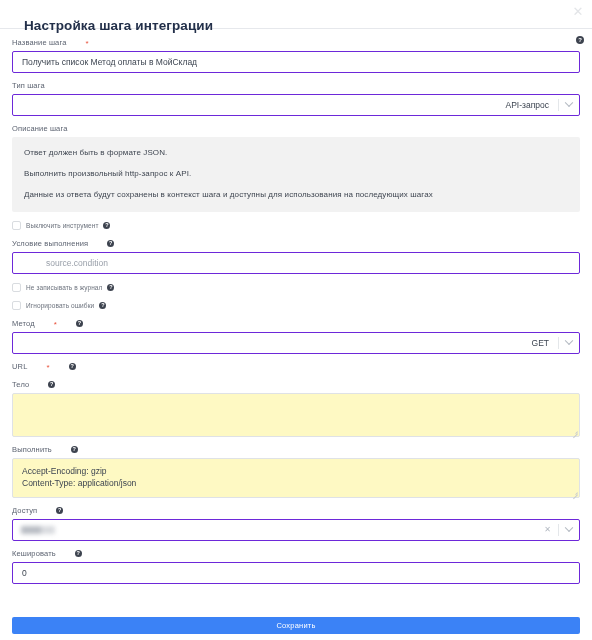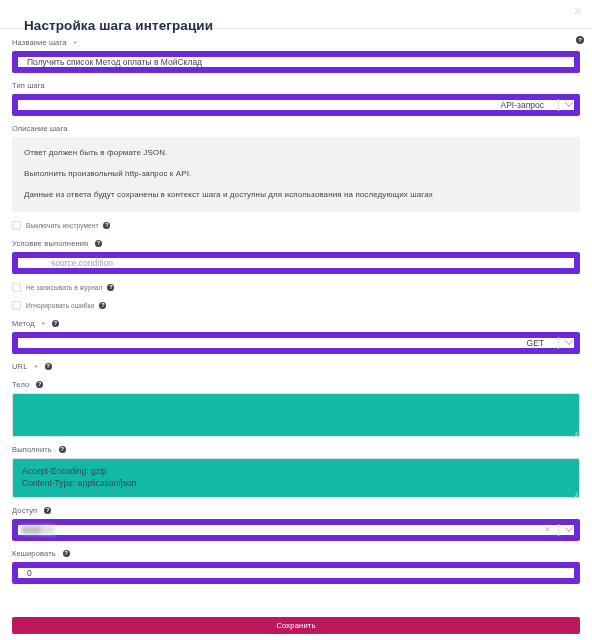--- a/index.html
+++ b/index.html
@@ -63,7 +63,7 @@
     margin-bottom: 3px;
     display: flex;
     align-items: center;
-    gap: 7px;
+    gap: 19px;
     letter-spacing: 0.15px;
   }
   .req-star {

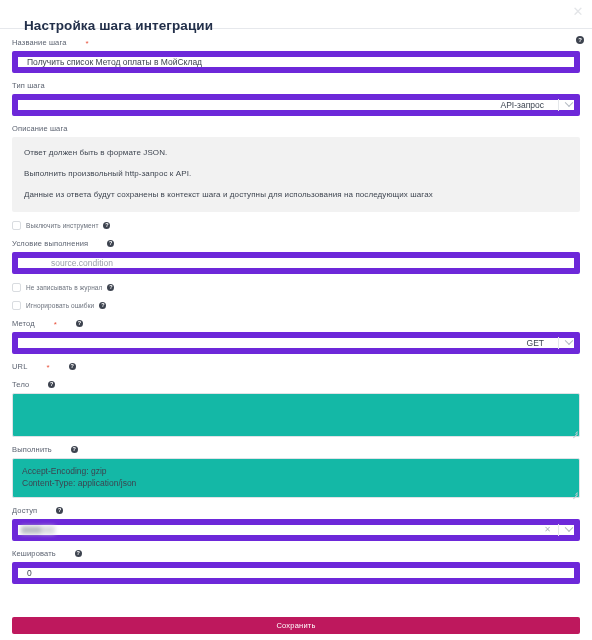--- a/index.html
+++ b/index.html
@@ -104,7 +104,7 @@
     width: 100%;
     height: 22px;
     box-sizing: border-box;
-    border: 6px solid #6d28d9;
+    border: 1px solid #6d28d9;
     border-radius: 2px;
     background: #ffffff;
     padding: 0 9px;

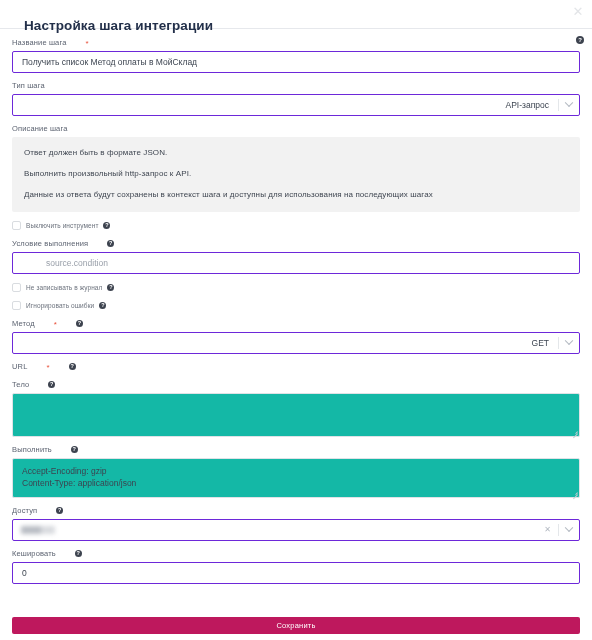--- a/index.html
+++ b/index.html
@@ -250,7 +250,7 @@
     box-sizing: border-box;
     border: 1px solid #dfe2e6;
     border-radius: 2px;
-    background: #14b8a6;
+    background: #fef9c3;
     padding: 6px 9px;
     font-family: "Liberation Sans", sans-serif;
     font-size: 8.5px;

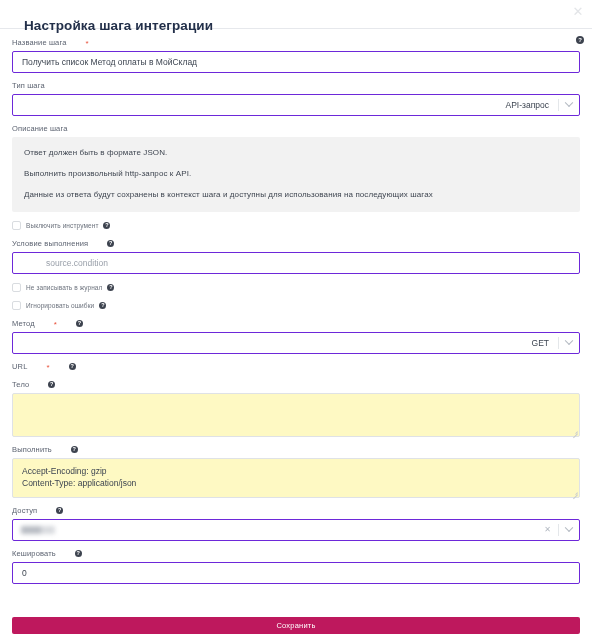--- a/index.html
+++ b/index.html
@@ -292,7 +292,7 @@
     height: 17px;
     border: none;
     border-radius: 2px;
-    background: #be185d;
+    background: #3b82f6;
     color: #ffffff;
     font-family: "Liberation Sans", sans-serif;
     font-size: 7.5px;

